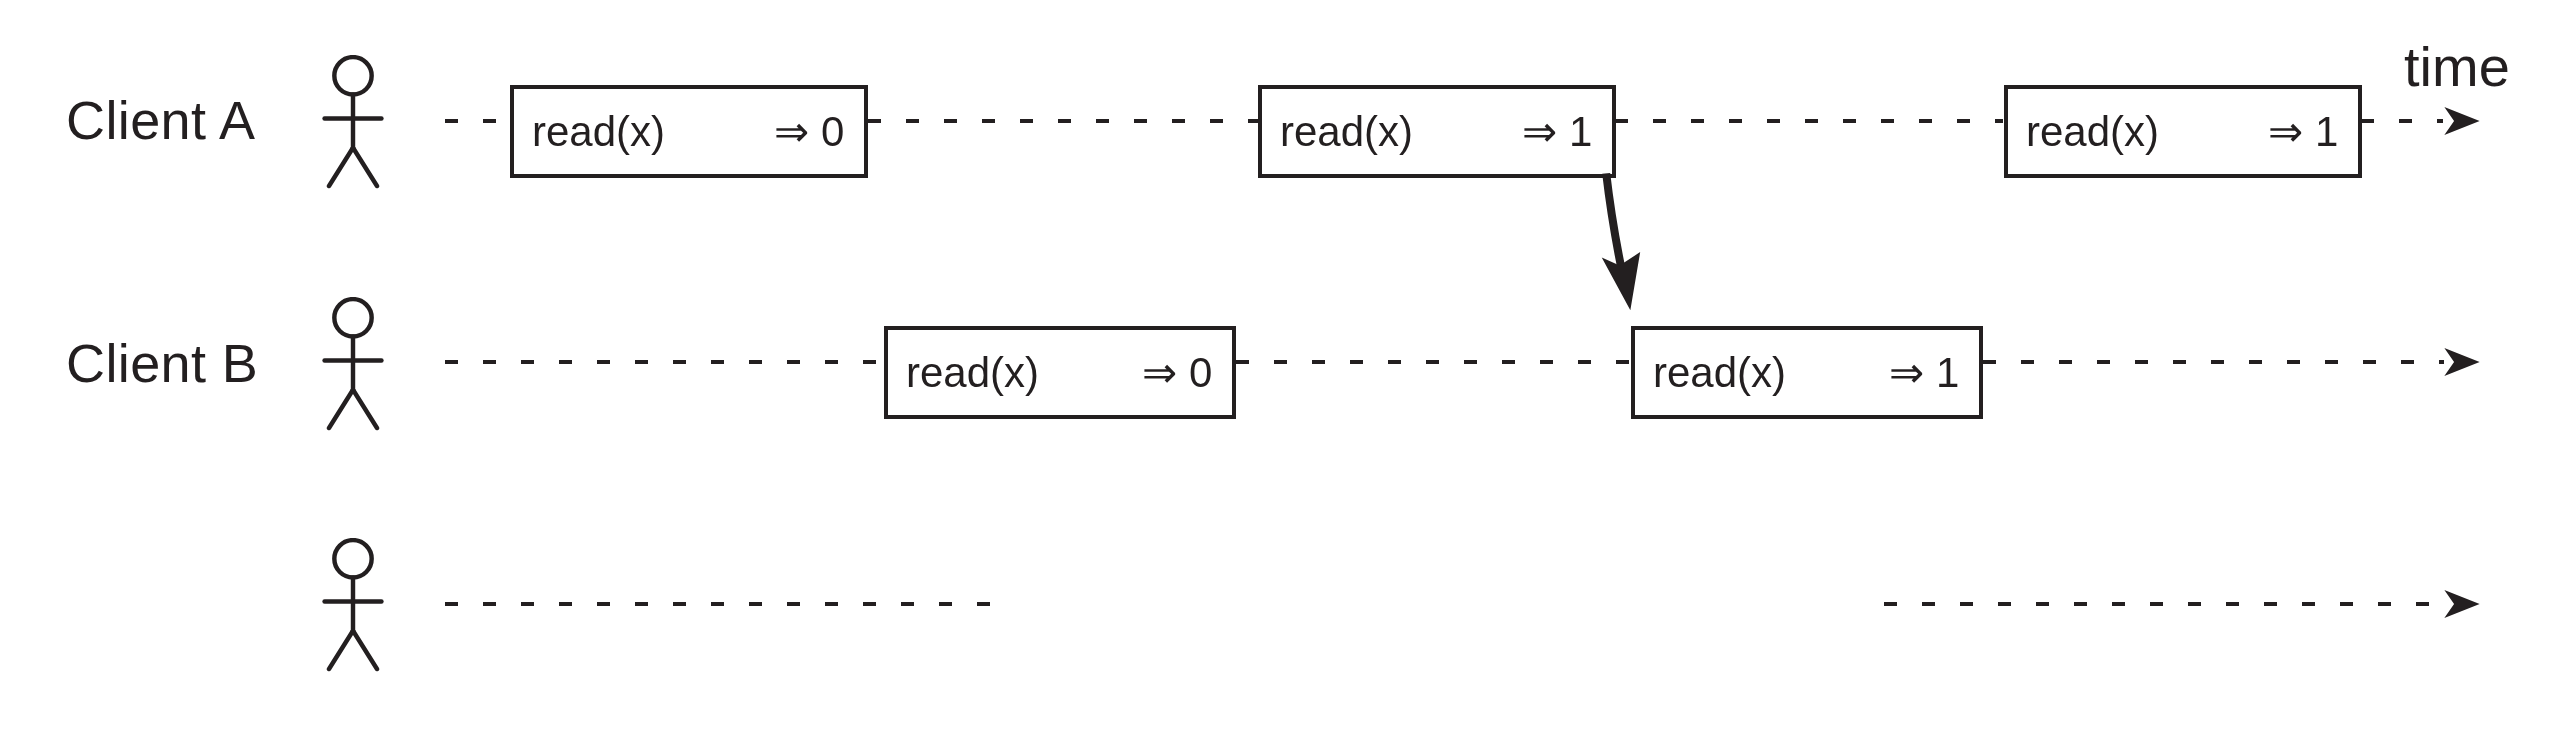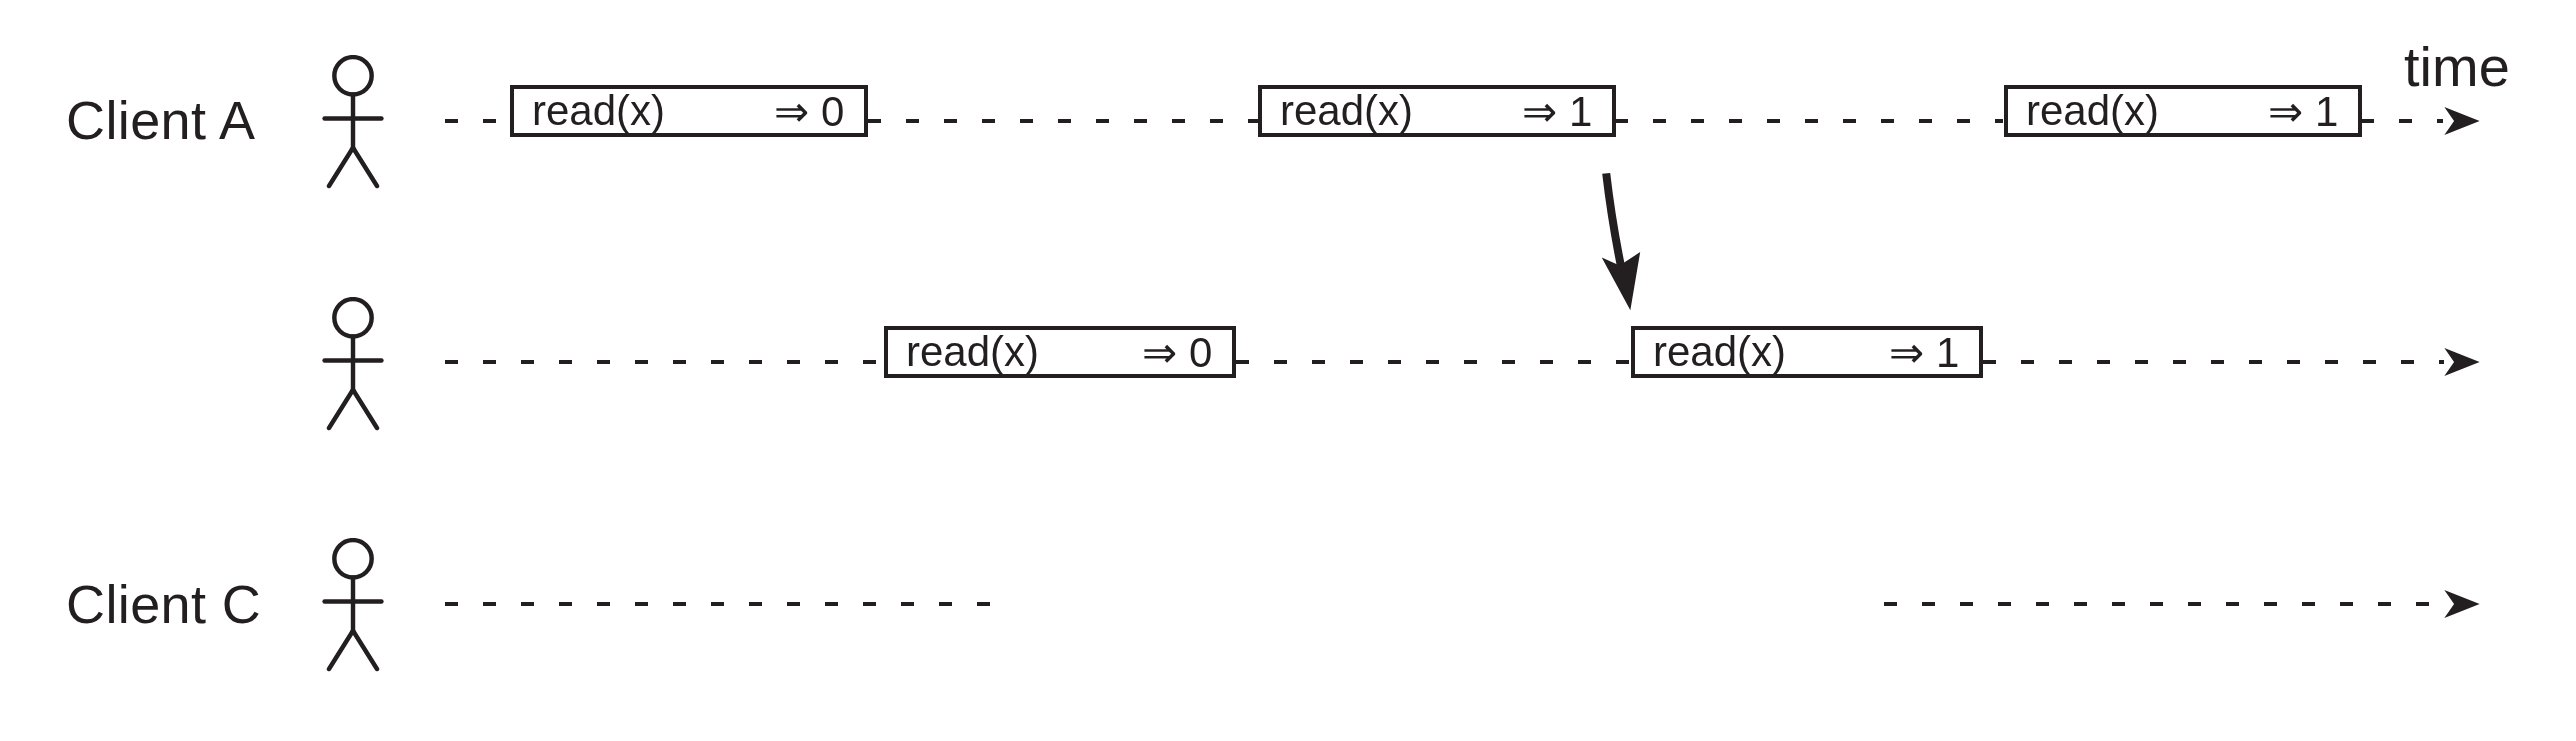--- a/index.html
+++ b/index.html
@@ -37,7 +37,7 @@
   .event-box {
     position: absolute;
     box-sizing: border-box;
-    height: 52px;
+    height: 93px;
     border: 4.5px solid #231f20;
     background: #ffffff;
     display: flex;

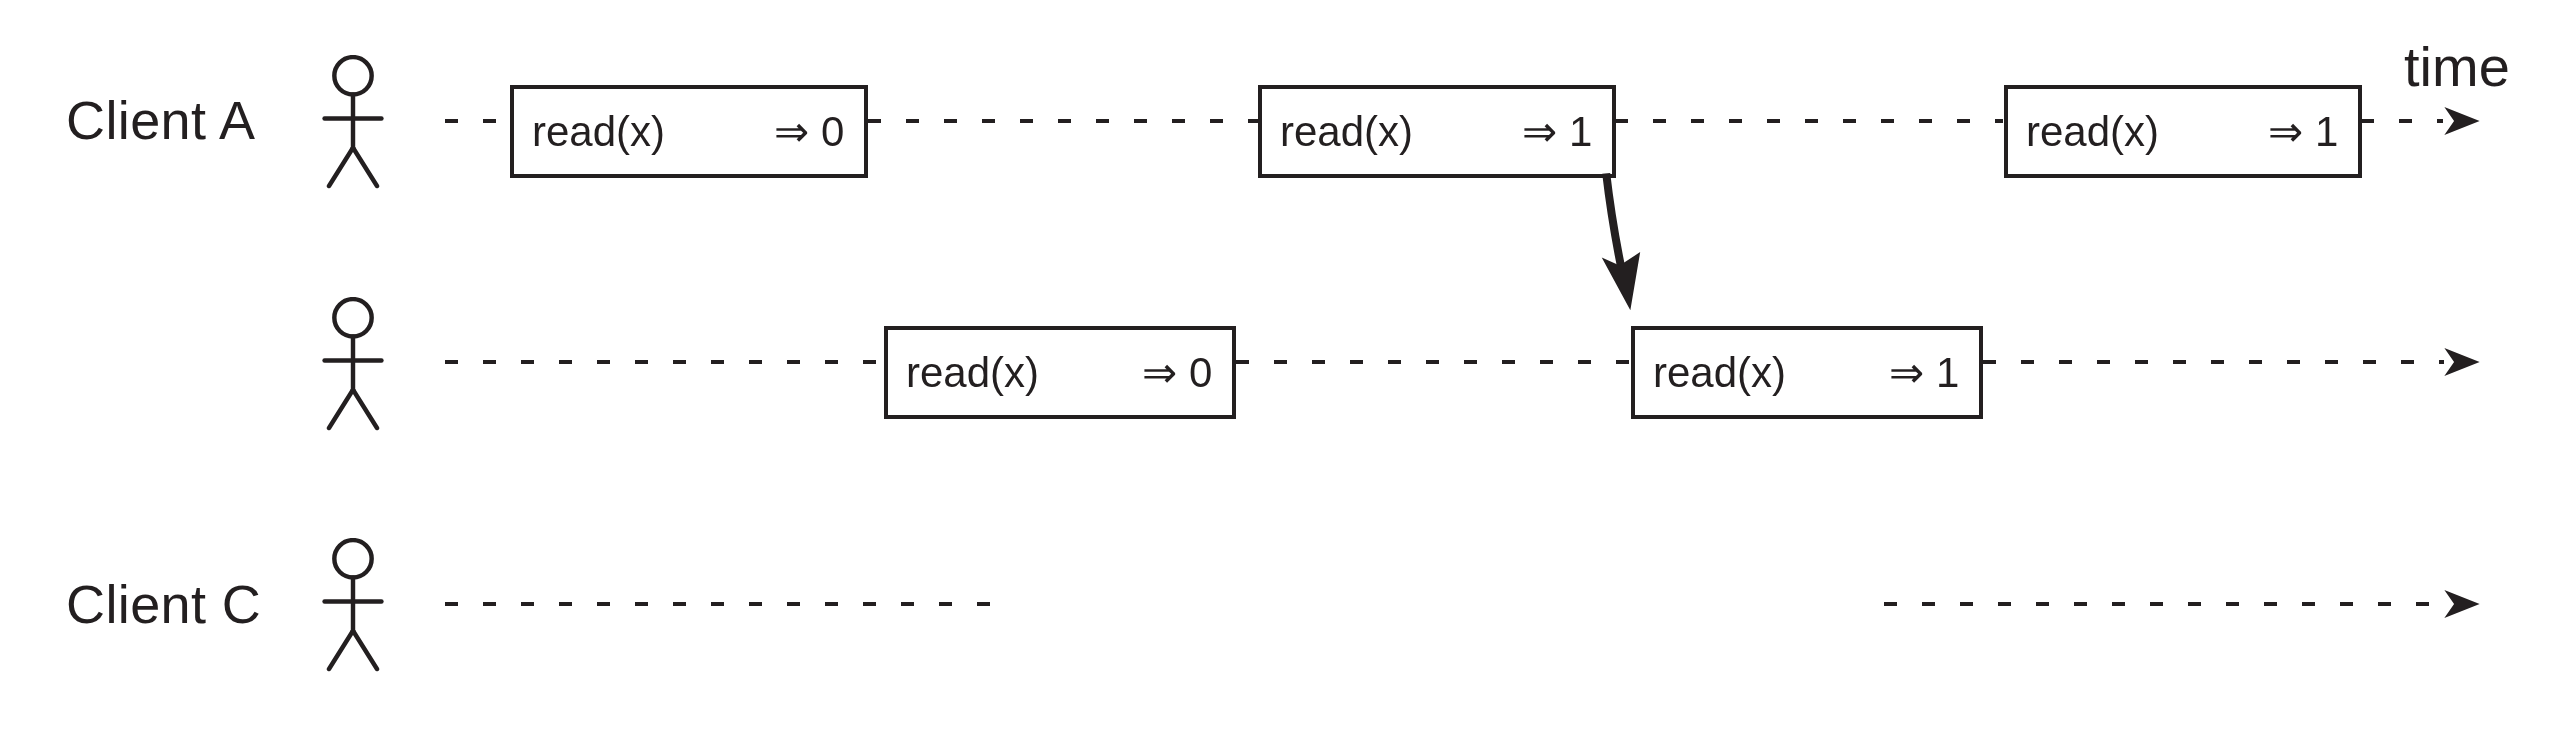--- a/index.html
+++ b/index.html
@@ -100,6 +100,7 @@
     <span class="result">⇒ 1</span>
   </div>
 
+  <div class="client-label" style="top:318px">Client B</div>
   <svg class="person" style="left:321px; top:297px" width="64" height="134" viewBox="0 0 72 150" fill="none" stroke="#231f20" stroke-width="5" stroke-linecap="round">
     <circle cx="36" cy="23" r="21"></circle>
     <line x1="36" y1="44" x2="36" y2="104"></line>

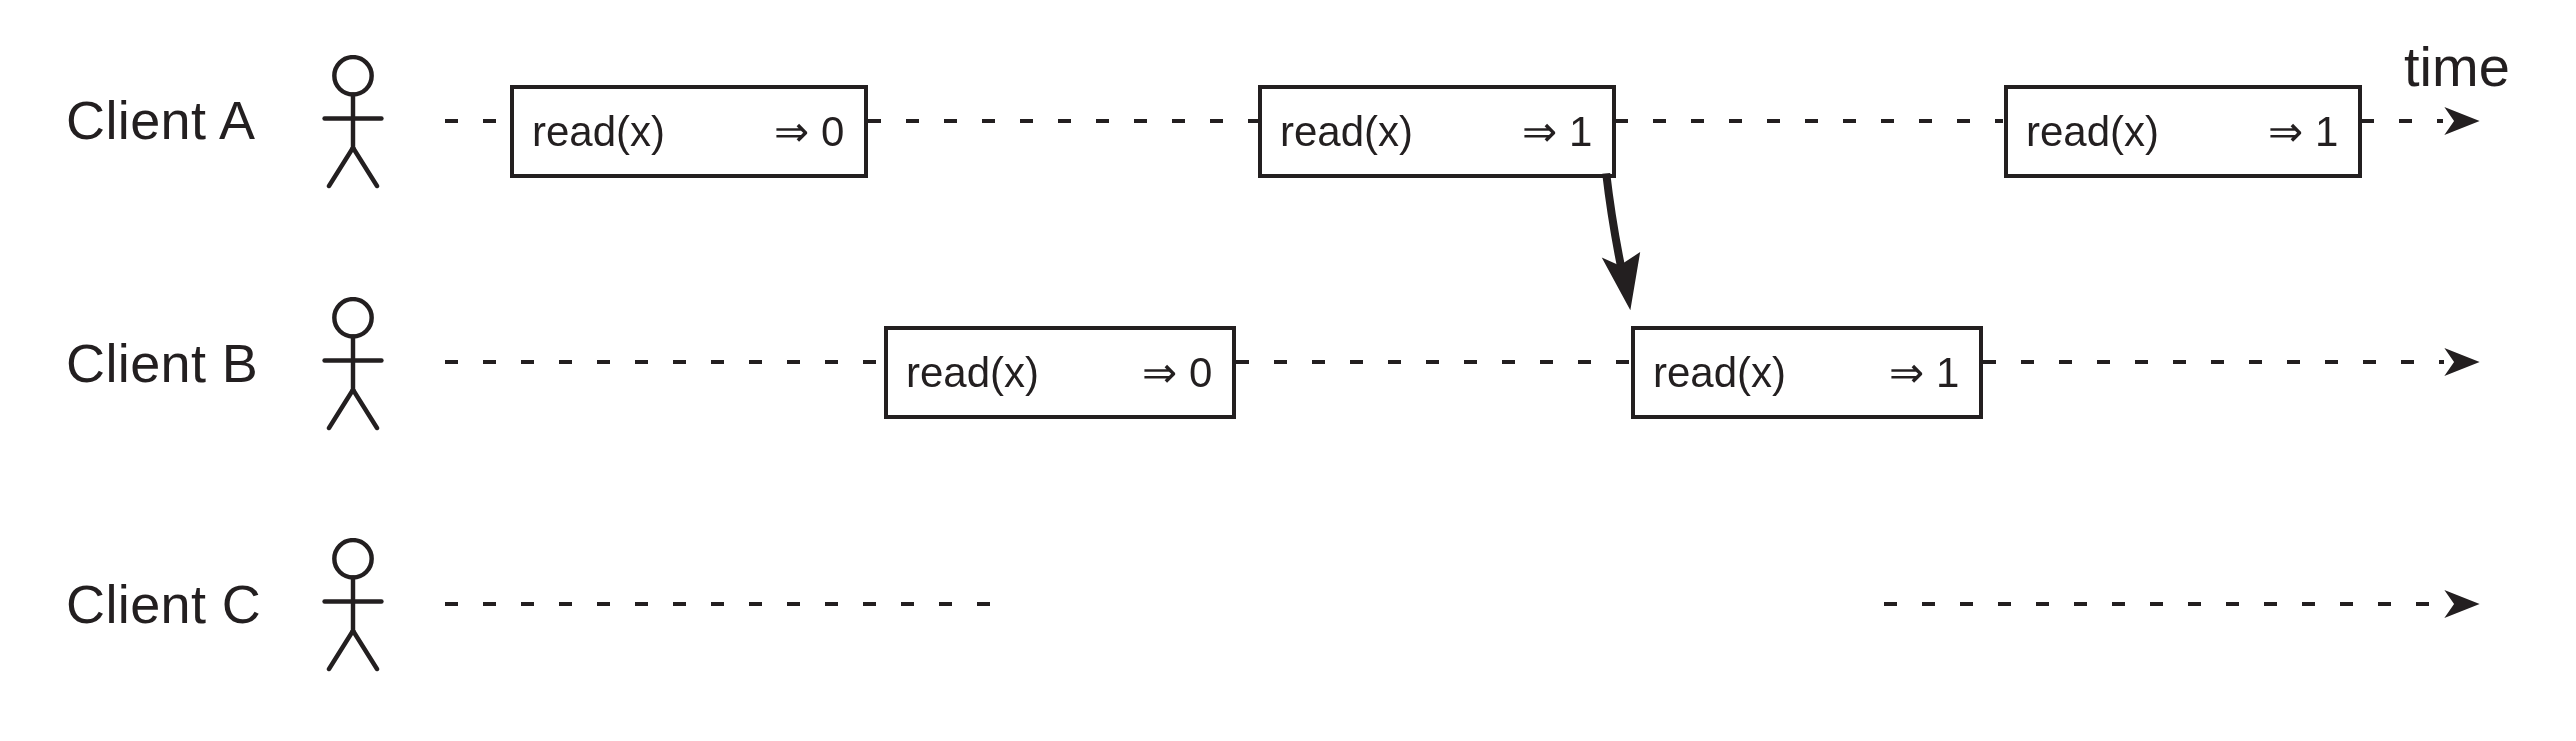--- a/index.html
+++ b/index.html
@@ -124,7 +124,6 @@
     <span class="result">⇒ 1</span>
   </div>
 
-  <div class="client-label" style="top:559px">Client C</div>
   <svg class="person" style="left:321px; top:538px" width="64" height="134" viewBox="0 0 72 150" fill="none" stroke="#231f20" stroke-width="5" stroke-linecap="round">
     <circle cx="36" cy="23" r="21"></circle>
     <line x1="36" y1="44" x2="36" y2="104"></line>

